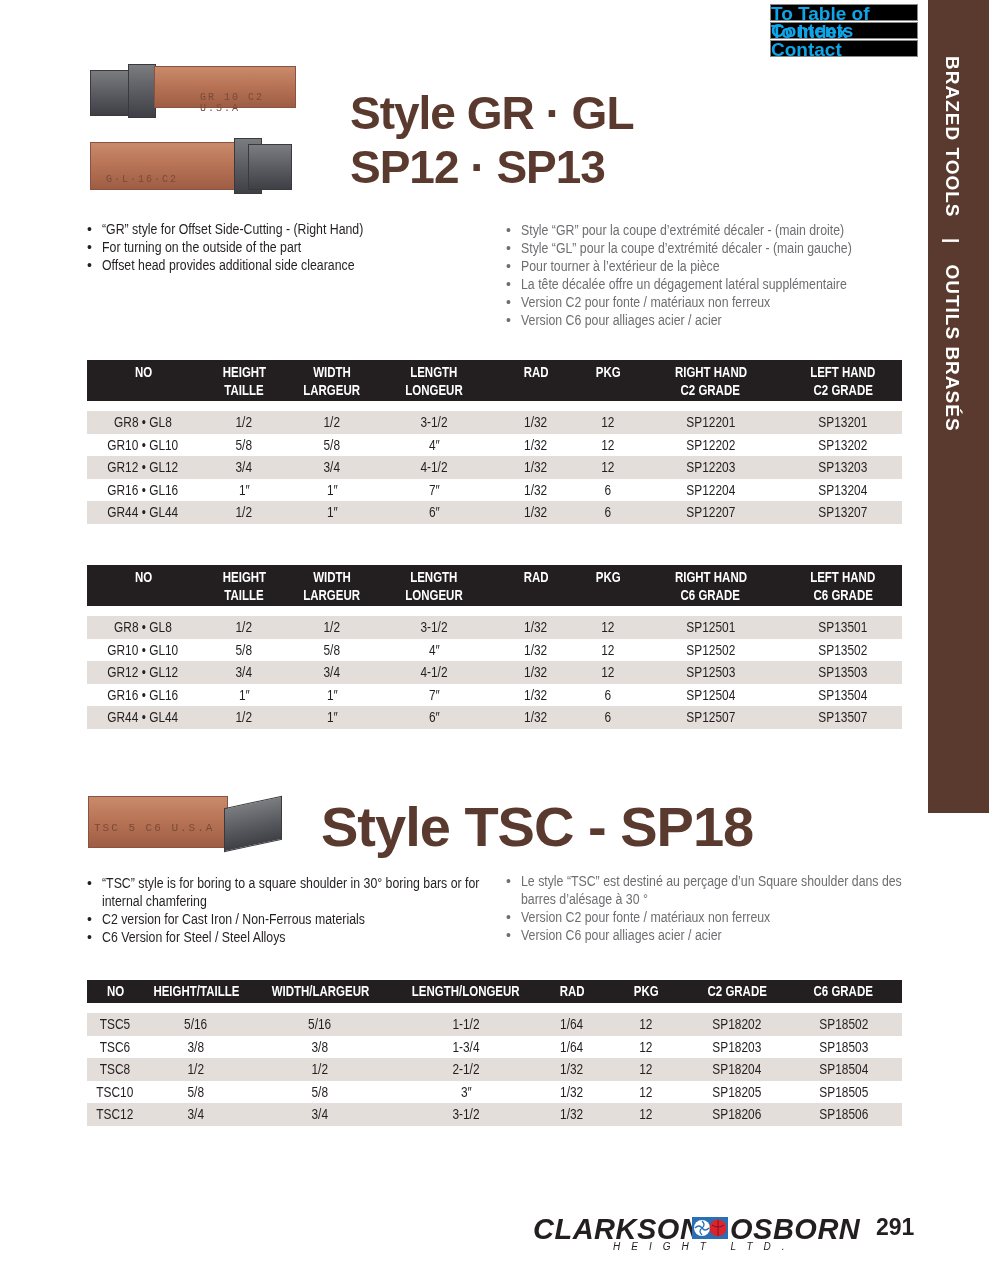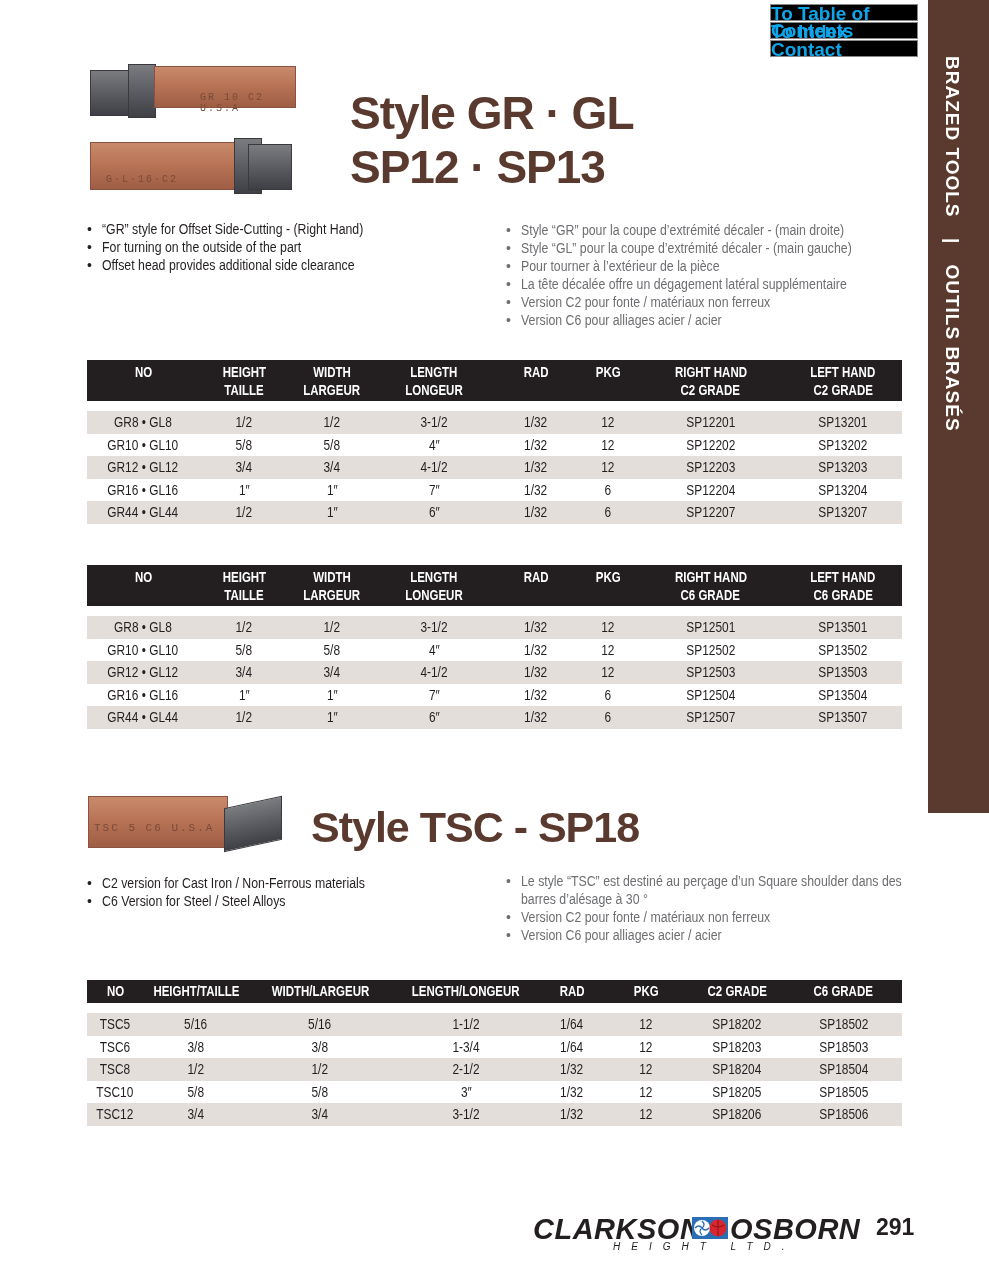--- a/index.html
+++ b/index.html
@@ -39,7 +39,7 @@
   }
   .title1 { left: 350px; top: 86px; font-size: 46px; line-height: 54px; }
 
-  .title2 { left: 311px; top: 800px; font-size: 43px; line-height: 54px; }
+  .title2 { left: 321px; top: 800px; font-size: 56px; line-height: 54px; }
 
   
   .bullets { position: absolute; list-style: none; font-size: 14px; line-height: 18px; font-family: "Liberation Sans Narrow", "Liberation Sans", sans-serif; }

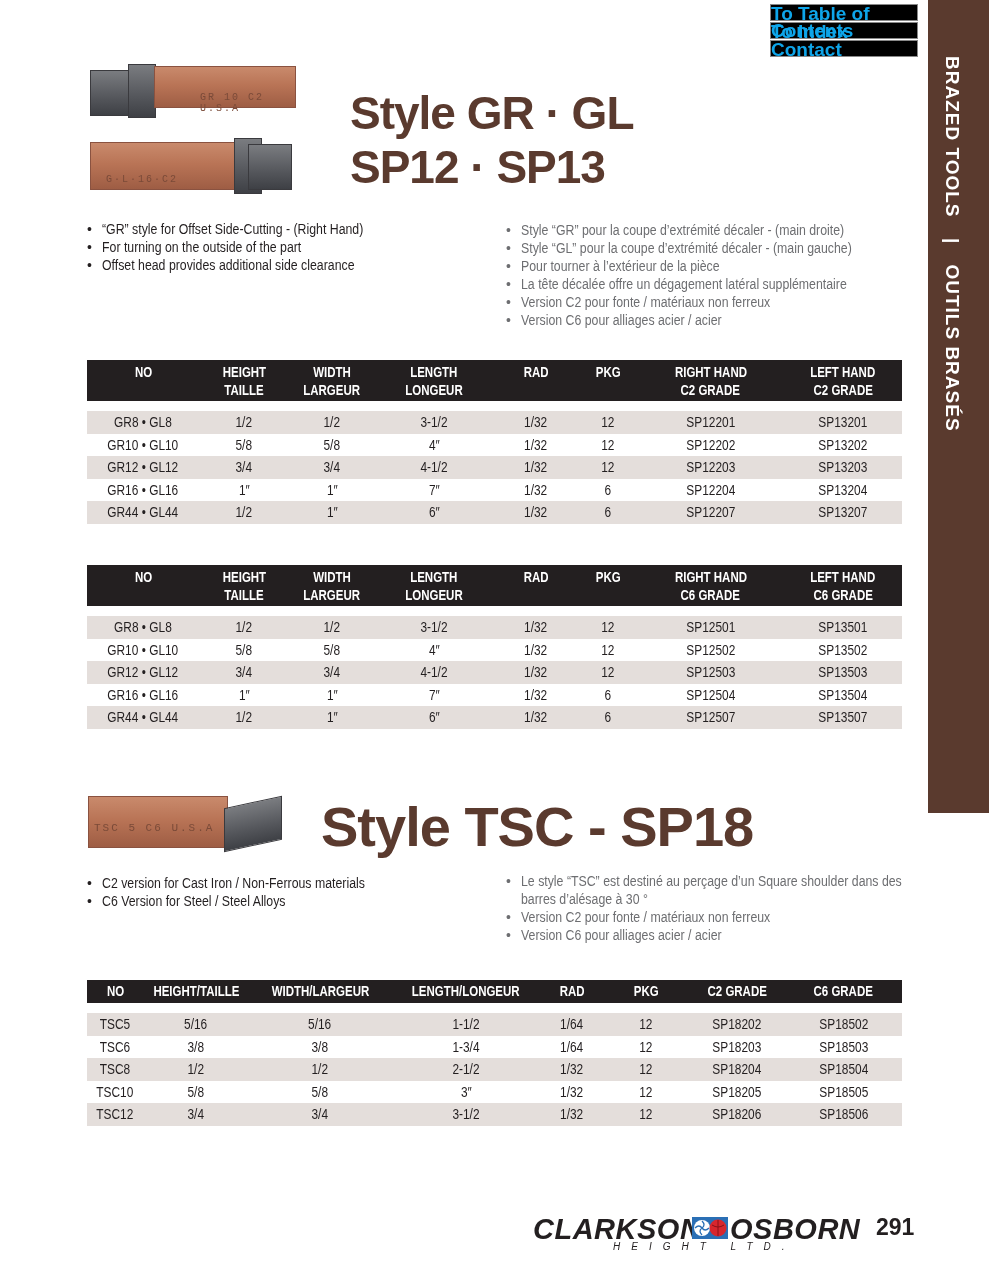--- a/index.html
+++ b/index.html
@@ -294,6 +294,7 @@
 <div class="title title2">Style TSC - SP18</div>
 
 <ul class="bullets en" style="left:87px; top:874px; width:400px;">
+  <li><span class="narrow-wrap" style="width:430px">“TSC” style is for boring to a square shoulder in 30° boring bars or for internal chamfering</span></li>
   <li><span class="narrow">C2 version for Cast Iron / Non-Ferrous materials</span></li>
   <li><span class="narrow">C6 Version for Steel / Steel Alloys</span></li>
 </ul>

